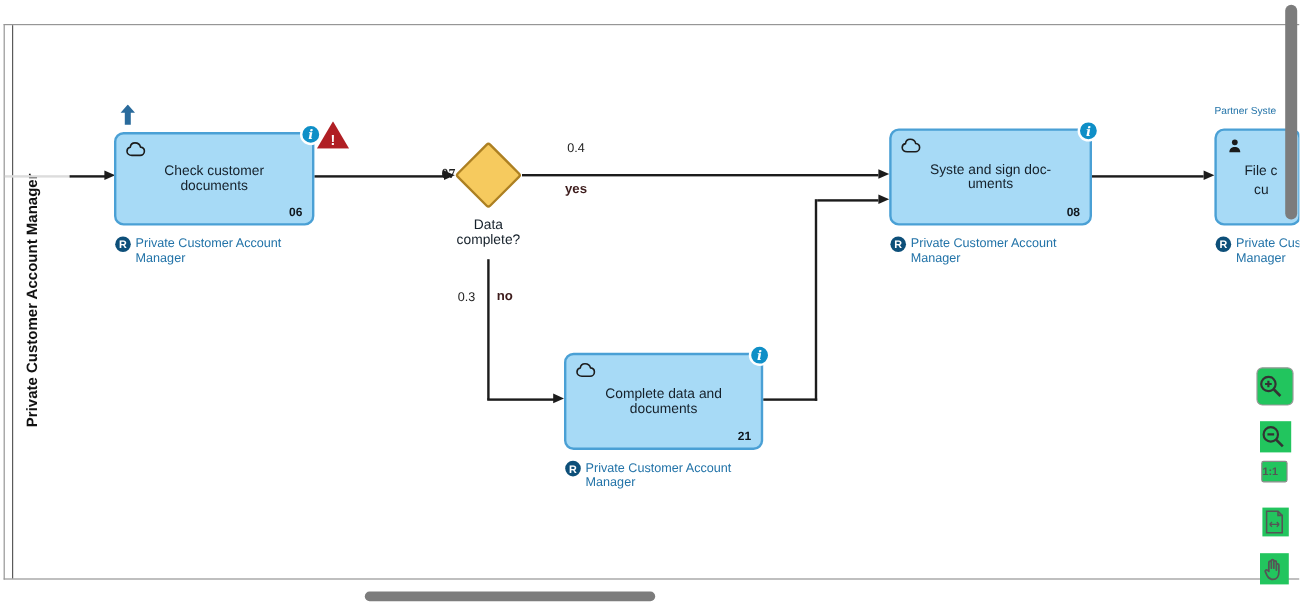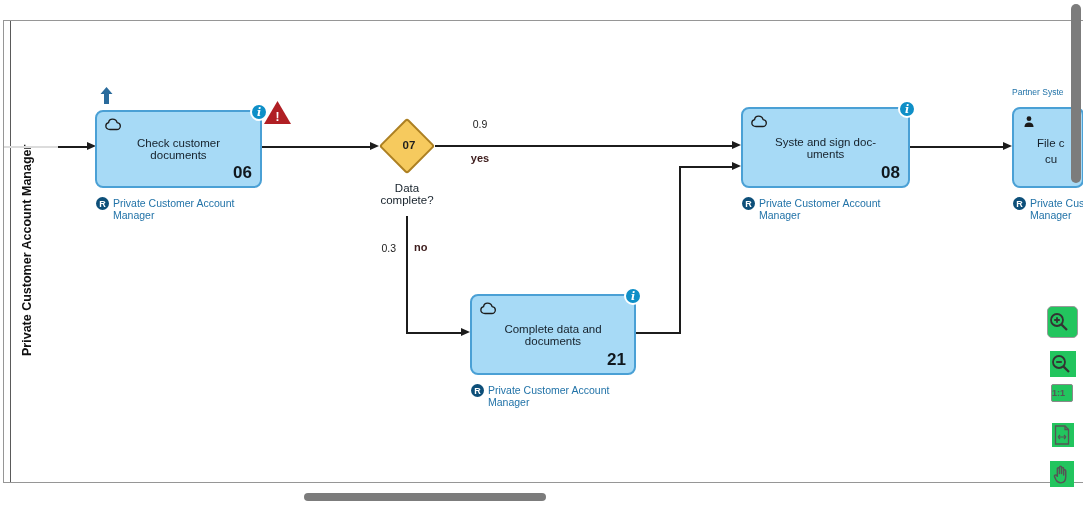--- a/index.html
+++ b/index.html
@@ -105,7 +105,7 @@
   <div class="hline" style="left:910px; top:146px; width:93px;"></div>
   <div class="arrow-r" style="left:1003px; top:142px;"></div>
 
-  <div class="edge-label" style="left:460px; top:118px; width:40px; text-align:center;">0.9</div>
+  <div class="edge-label" style="left:460px; top:118px; width:40px; text-align:center;">0.4</div>
   <div class="edge-label bold" style="left:460px; top:152px; width:40px; text-align:center;">yes</div>
   <div class="edge-label" style="left:360px; top:242px; width:36px; text-align:right;">0.3</div>
   <div class="edge-label bold" style="left:414px; top:241px; width:30px;">no</div>

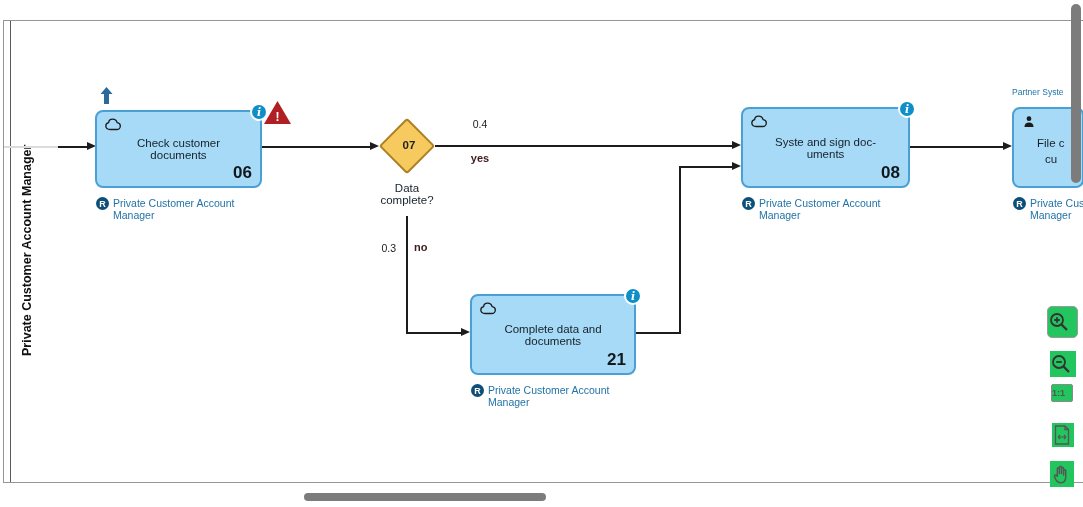--- a/index.html
+++ b/index.html
@@ -47,8 +47,8 @@
   .gateway { position:absolute; left:387px; top:126px; width:40px; height:40px;
              background:#f6ca5e; border:2px solid #ad8022; border-radius:3px;
              transform:rotate(45deg); z-index:2; }
-  .gw-num { position:absolute; left:381px; top:139px; width:56px; text-align:center;
-            font-size:11.5px; font-weight:bold; color:#1f1f1f; z-index:3; }
+  .gw-num { position:absolute; left:368px; top:139px; width:56px; 
+            font-size:11.5px; font-weight:bold; color:#1f1f1f; z-index:3;font-family:Liberation Serif, serif; }
   .gw-question { position:absolute; left:365px; top:182px; width:84px; text-align:center;
                  font-size:11.5px; color:#15202a; white-space:pre-line; z-index:2; }
 

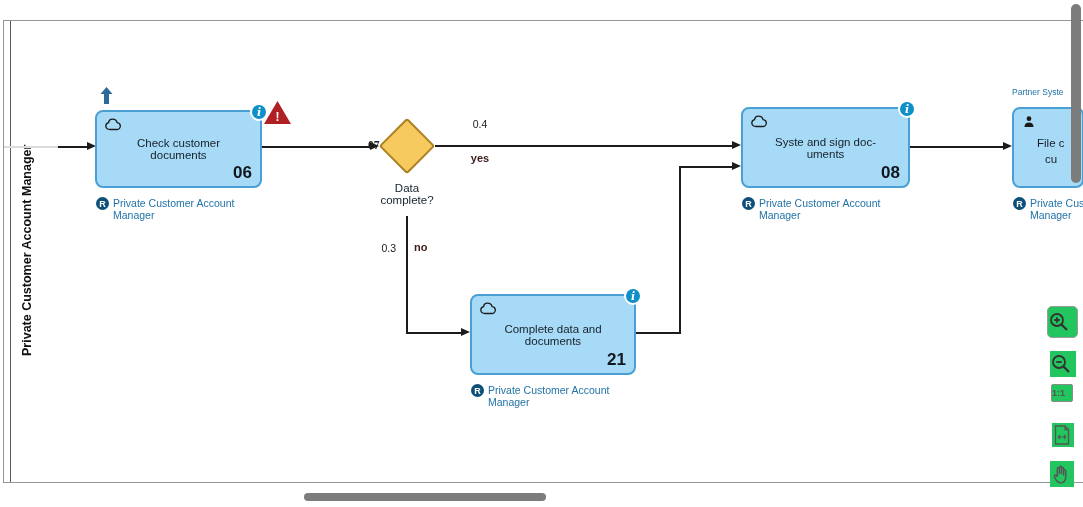--- a/index.html
+++ b/index.html
@@ -25,7 +25,7 @@
   .task { position:absolute; background:#a7daf6; border:2px solid #4aa0d5; border-radius:8px; z-index:2; }
   .task .tlabel { position:absolute; inset:0; display:flex; align-items:center; justify-content:center;
                   text-align:center; font-size:11.5px; color:#15202a; white-space:pre-line; padding:16px 10px; }
-  .task .num { position:absolute; right:8px; bottom:3px; font-size:17px; font-weight:bold; color:#10171d; }
+  .task .num { position:absolute; right:8px; bottom:3px; font-size:10px; font-weight:bold; color:#10171d; }
   .cloud { position:absolute; left:7px; top:5px; }
   .person { position:absolute; left:8px; top:6px; }
   .info-badge { position:absolute; top:-9px; right:-8px; width:18px; height:18px; border-radius:50%;

